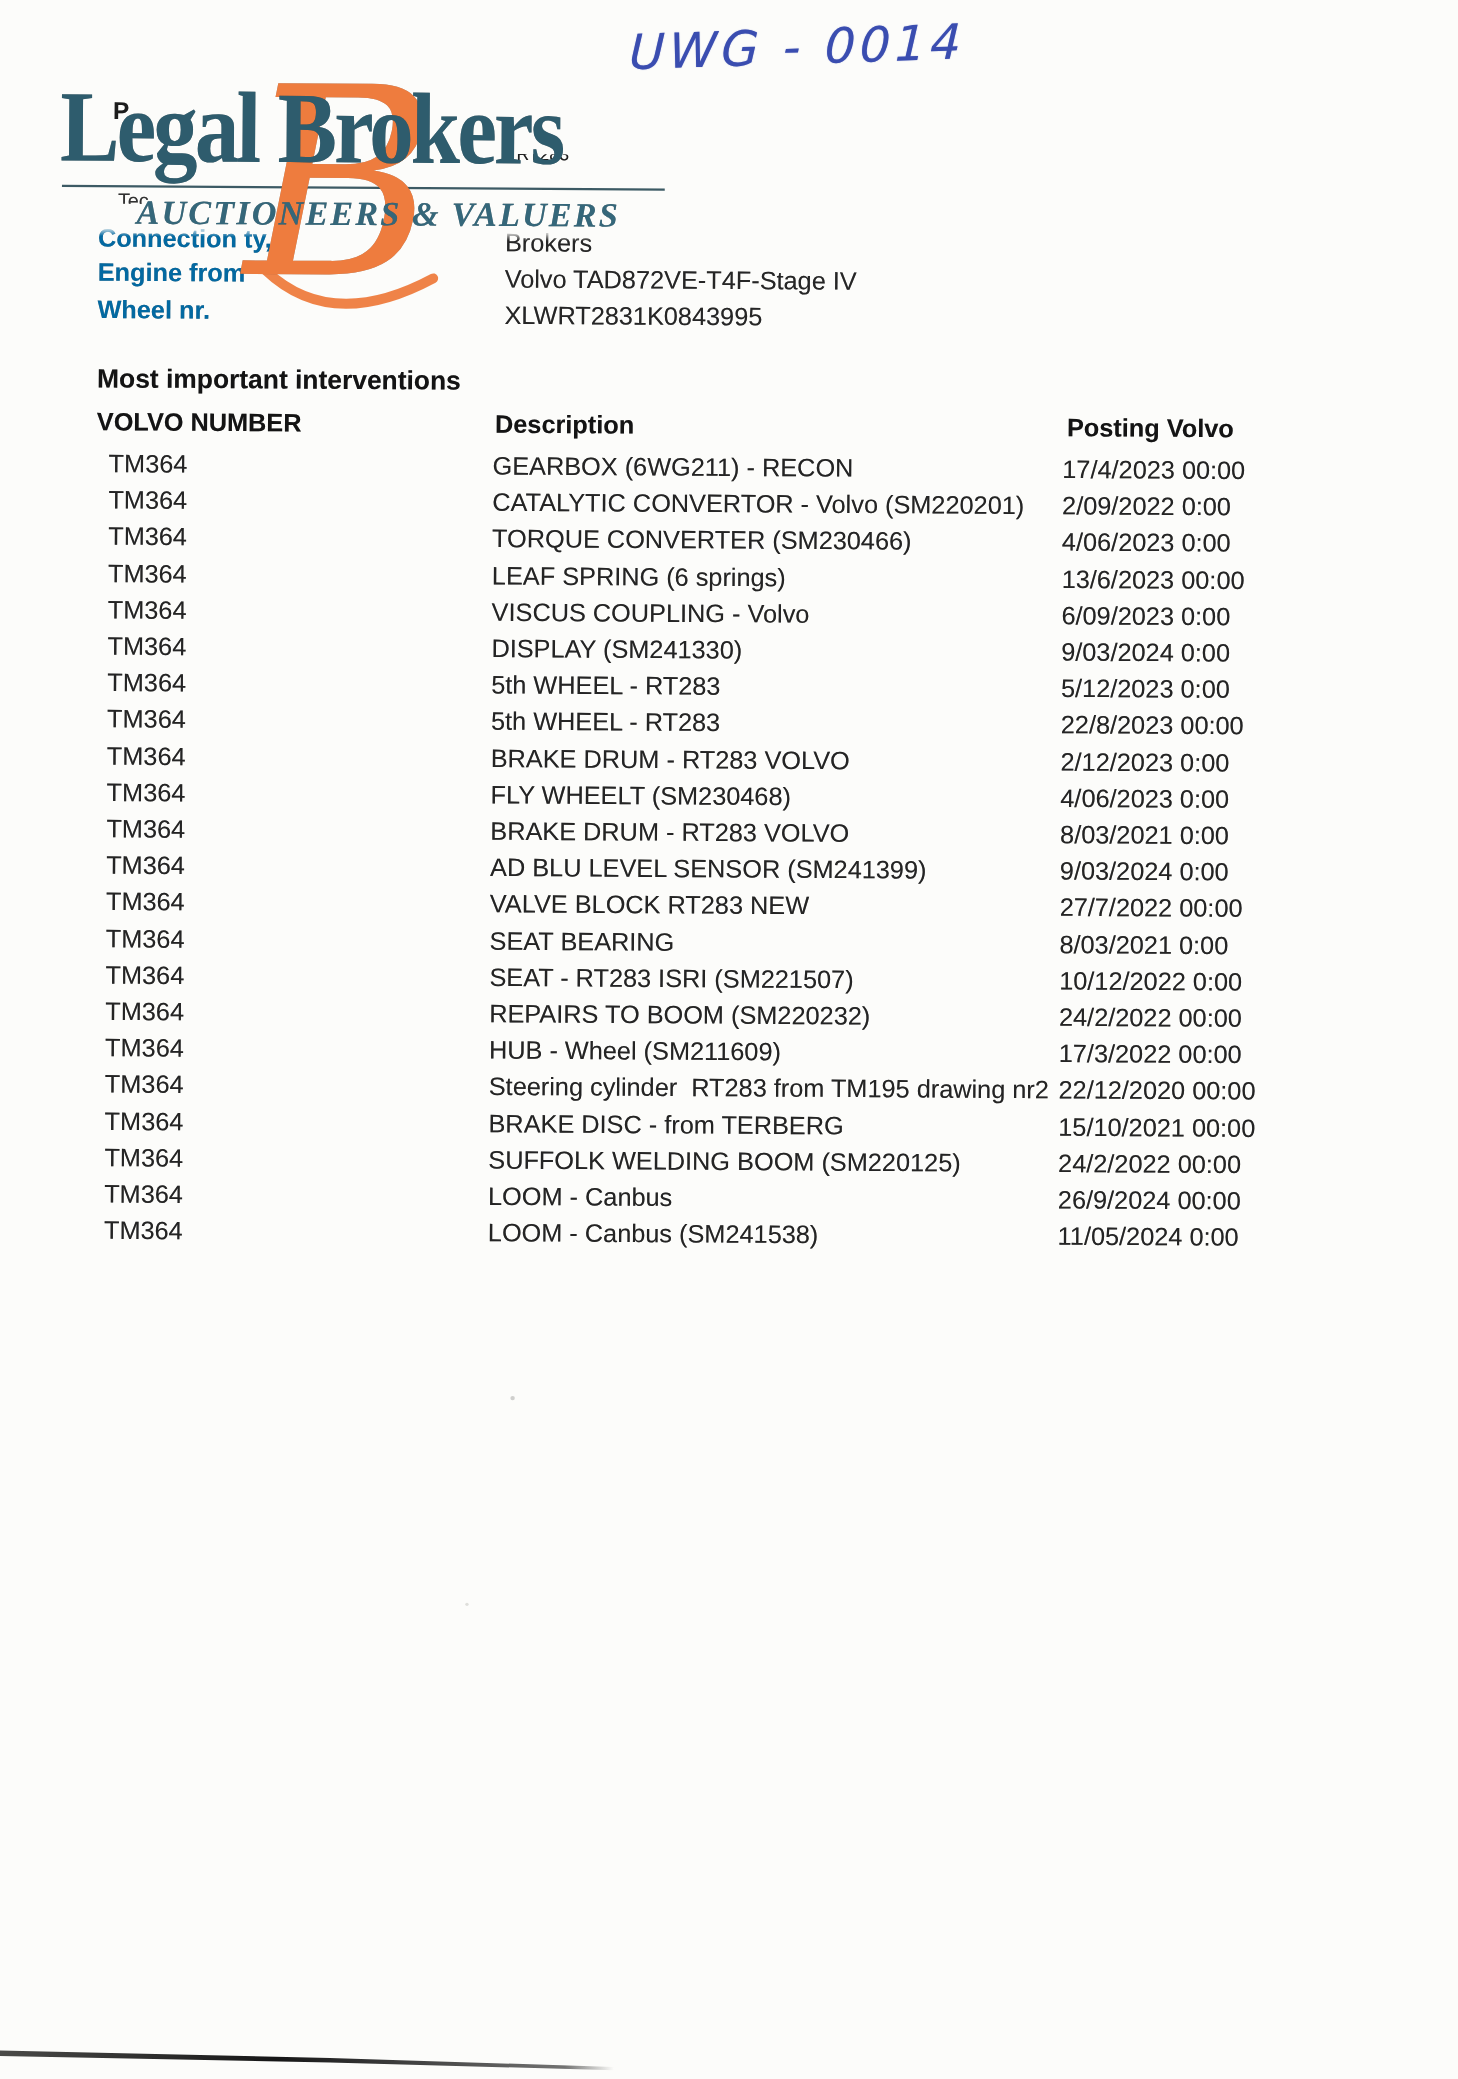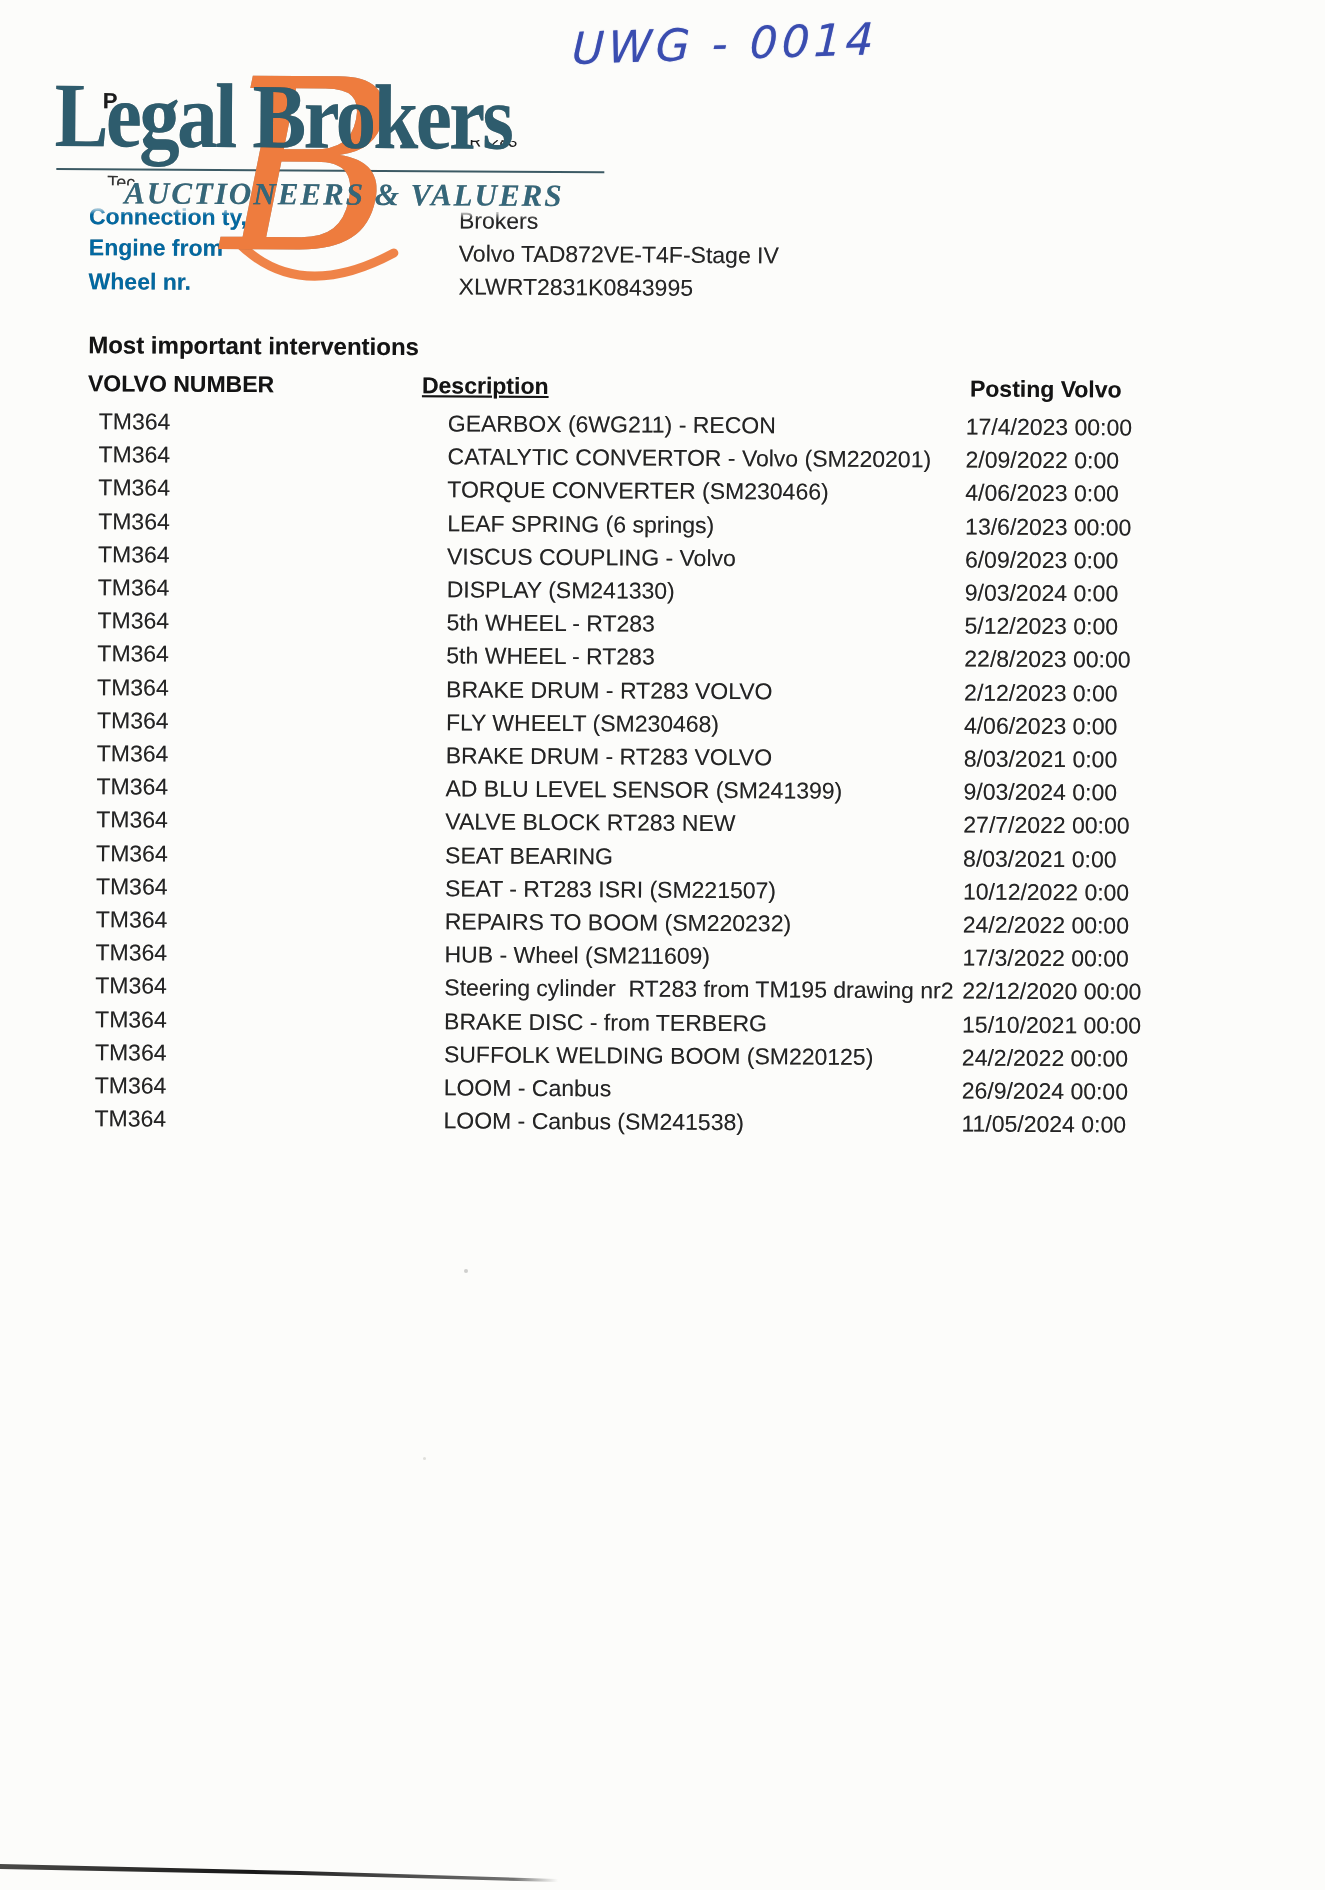--- a/index.html
+++ b/index.html
@@ -56,7 +56,7 @@
   .section-title{position:absolute; left:90px; top:331px; font-weight:bold; font-size:24px; color:#141414; white-space:pre;}
 
   .thead span{position:absolute; top:370px; font-weight:bold; font-size:23px; color:#141414; white-space:pre;}
-  .th-unit{left:90px;} .th-desc{left:424px;text-decoration:underline;} .th-date{left:972px;}
+  .th-unit{left:90px;} .th-desc{left:452px;} .th-date{left:972px;}
 
   .trow{position:absolute; left:0; width:1325px; height:30px;}
   .cell{position:absolute; top:0; font-size:23px; white-space:pre; color:#242424;}

